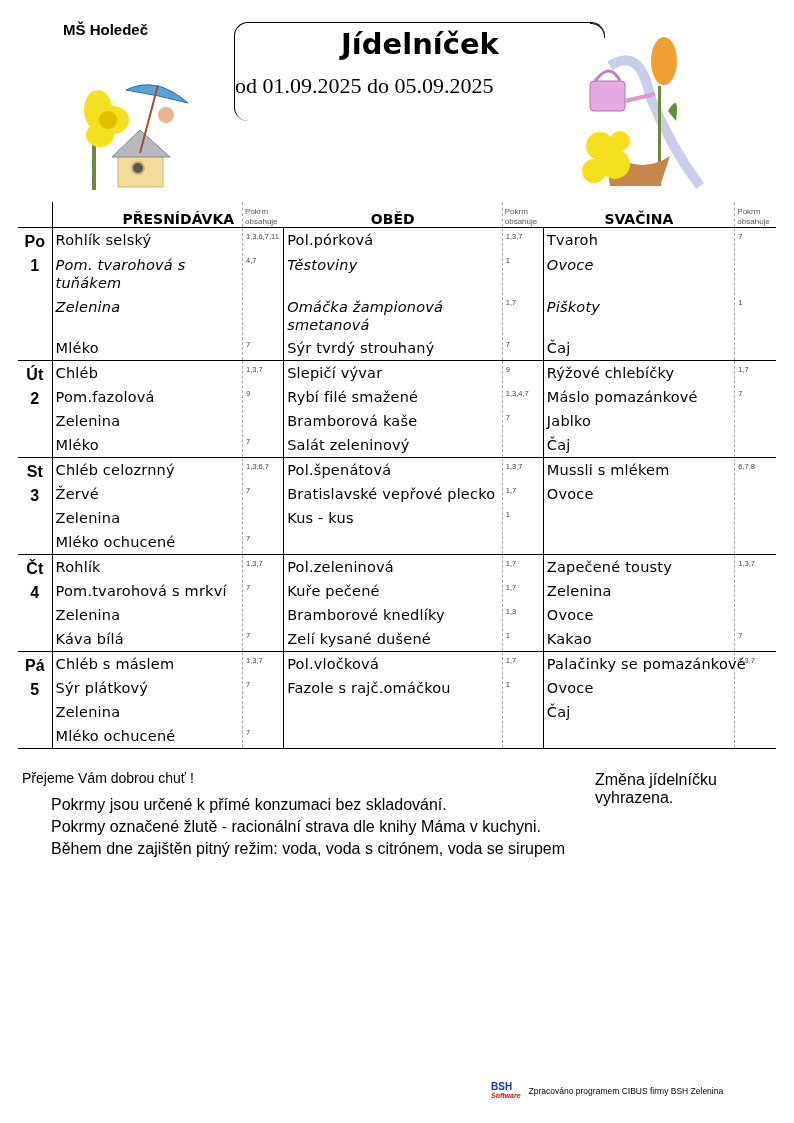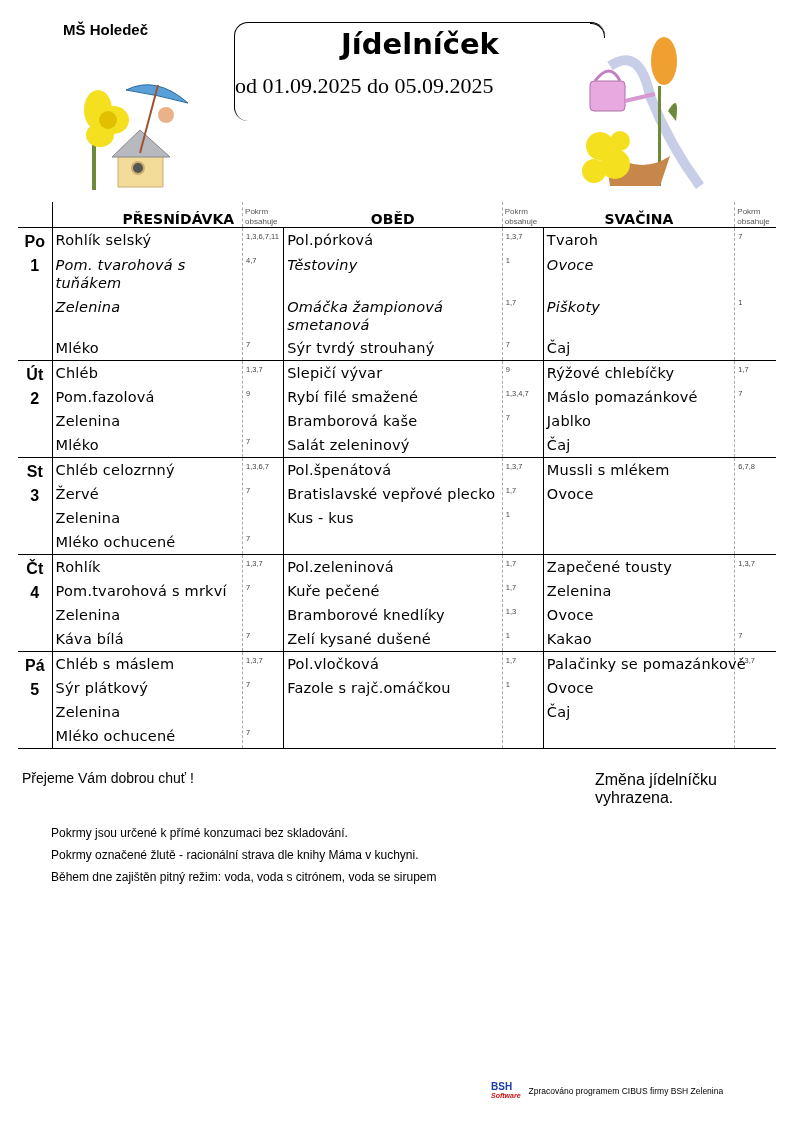--- a/index.html
+++ b/index.html
@@ -31,7 +31,7 @@
 
   .wish { position:absolute; left:22px; top:770px; font-size:14px; }
   .change { position:absolute; left:595px; top:771px; font-size:16px; }
-  .notes { position:absolute; left:51px; top:822px; font-size:12px; line-height:22px; }
+  .notes { position:absolute; left:51px; top:794px; font-size:16px; line-height:22px; }
   .footer { position:absolute; left:491px; top:1082px; font-size:8.5px; display:flex; align-items:center; gap:8px; }
   .bsh { font-size:10px; font-weight:bold; color:#1a3aa8; line-height:9px; position:relative; }
   .bsh small { display:block; font-size:7px; color:#d01010; font-style:italic; font-weight:bold; }

